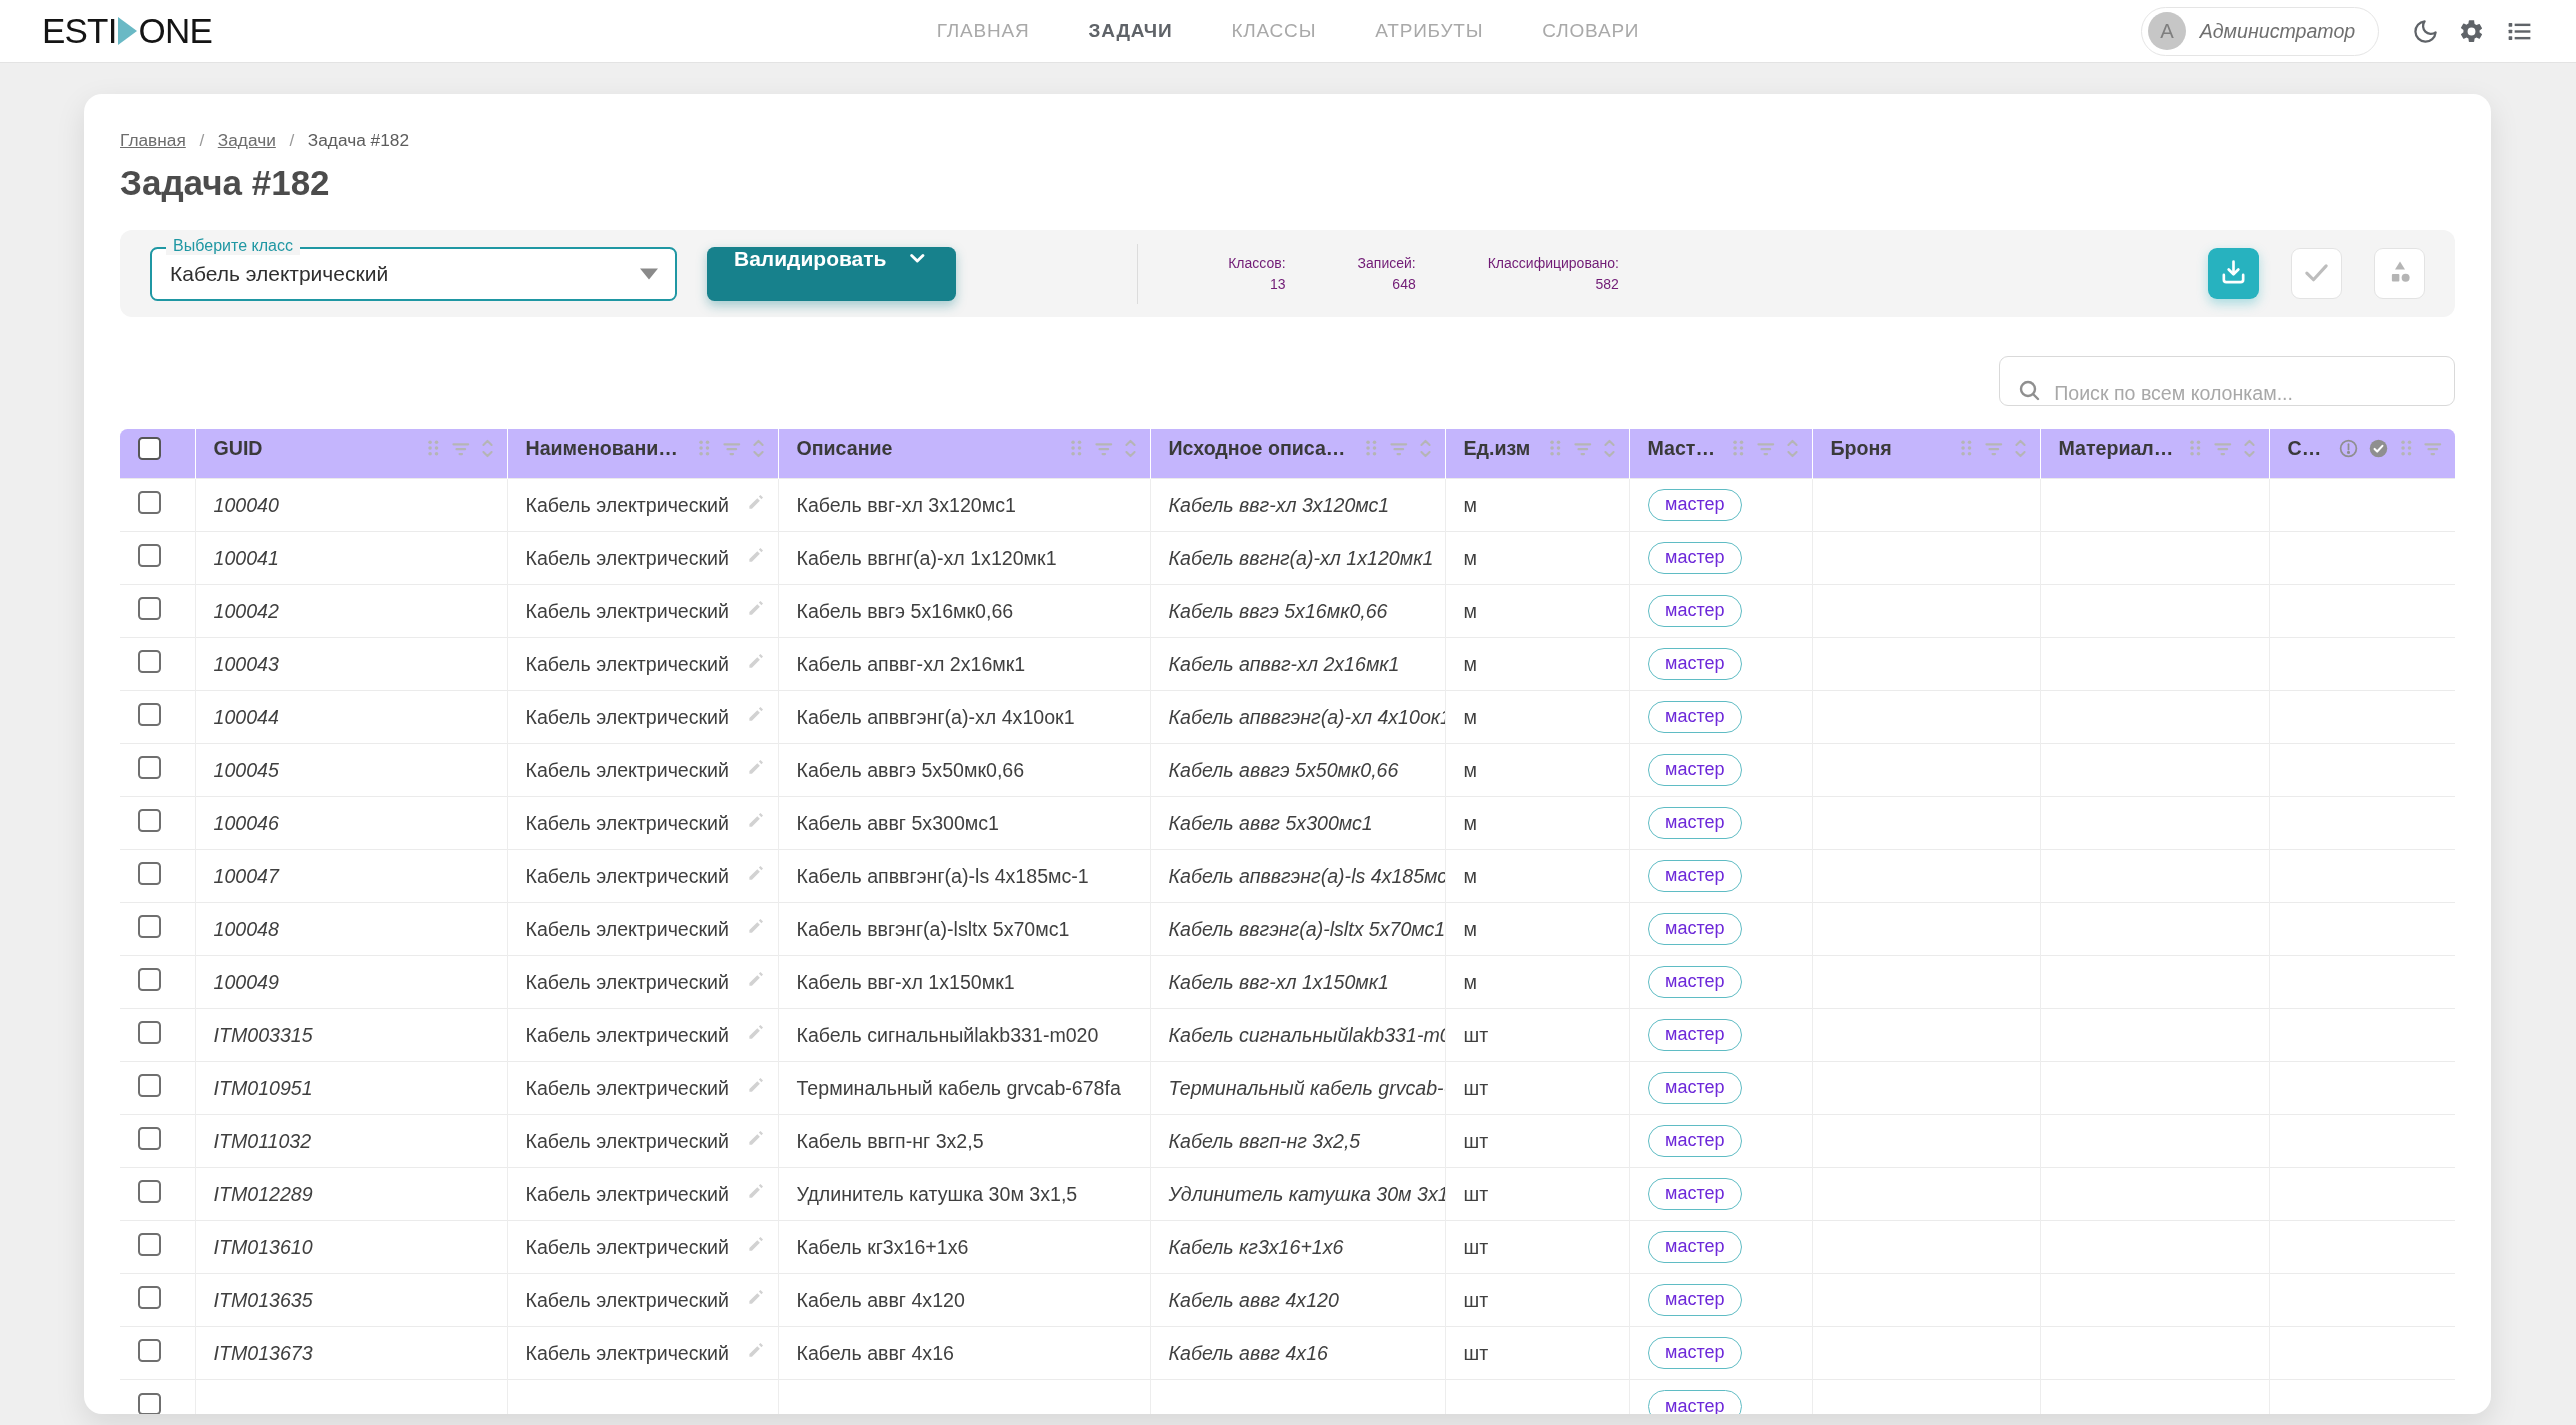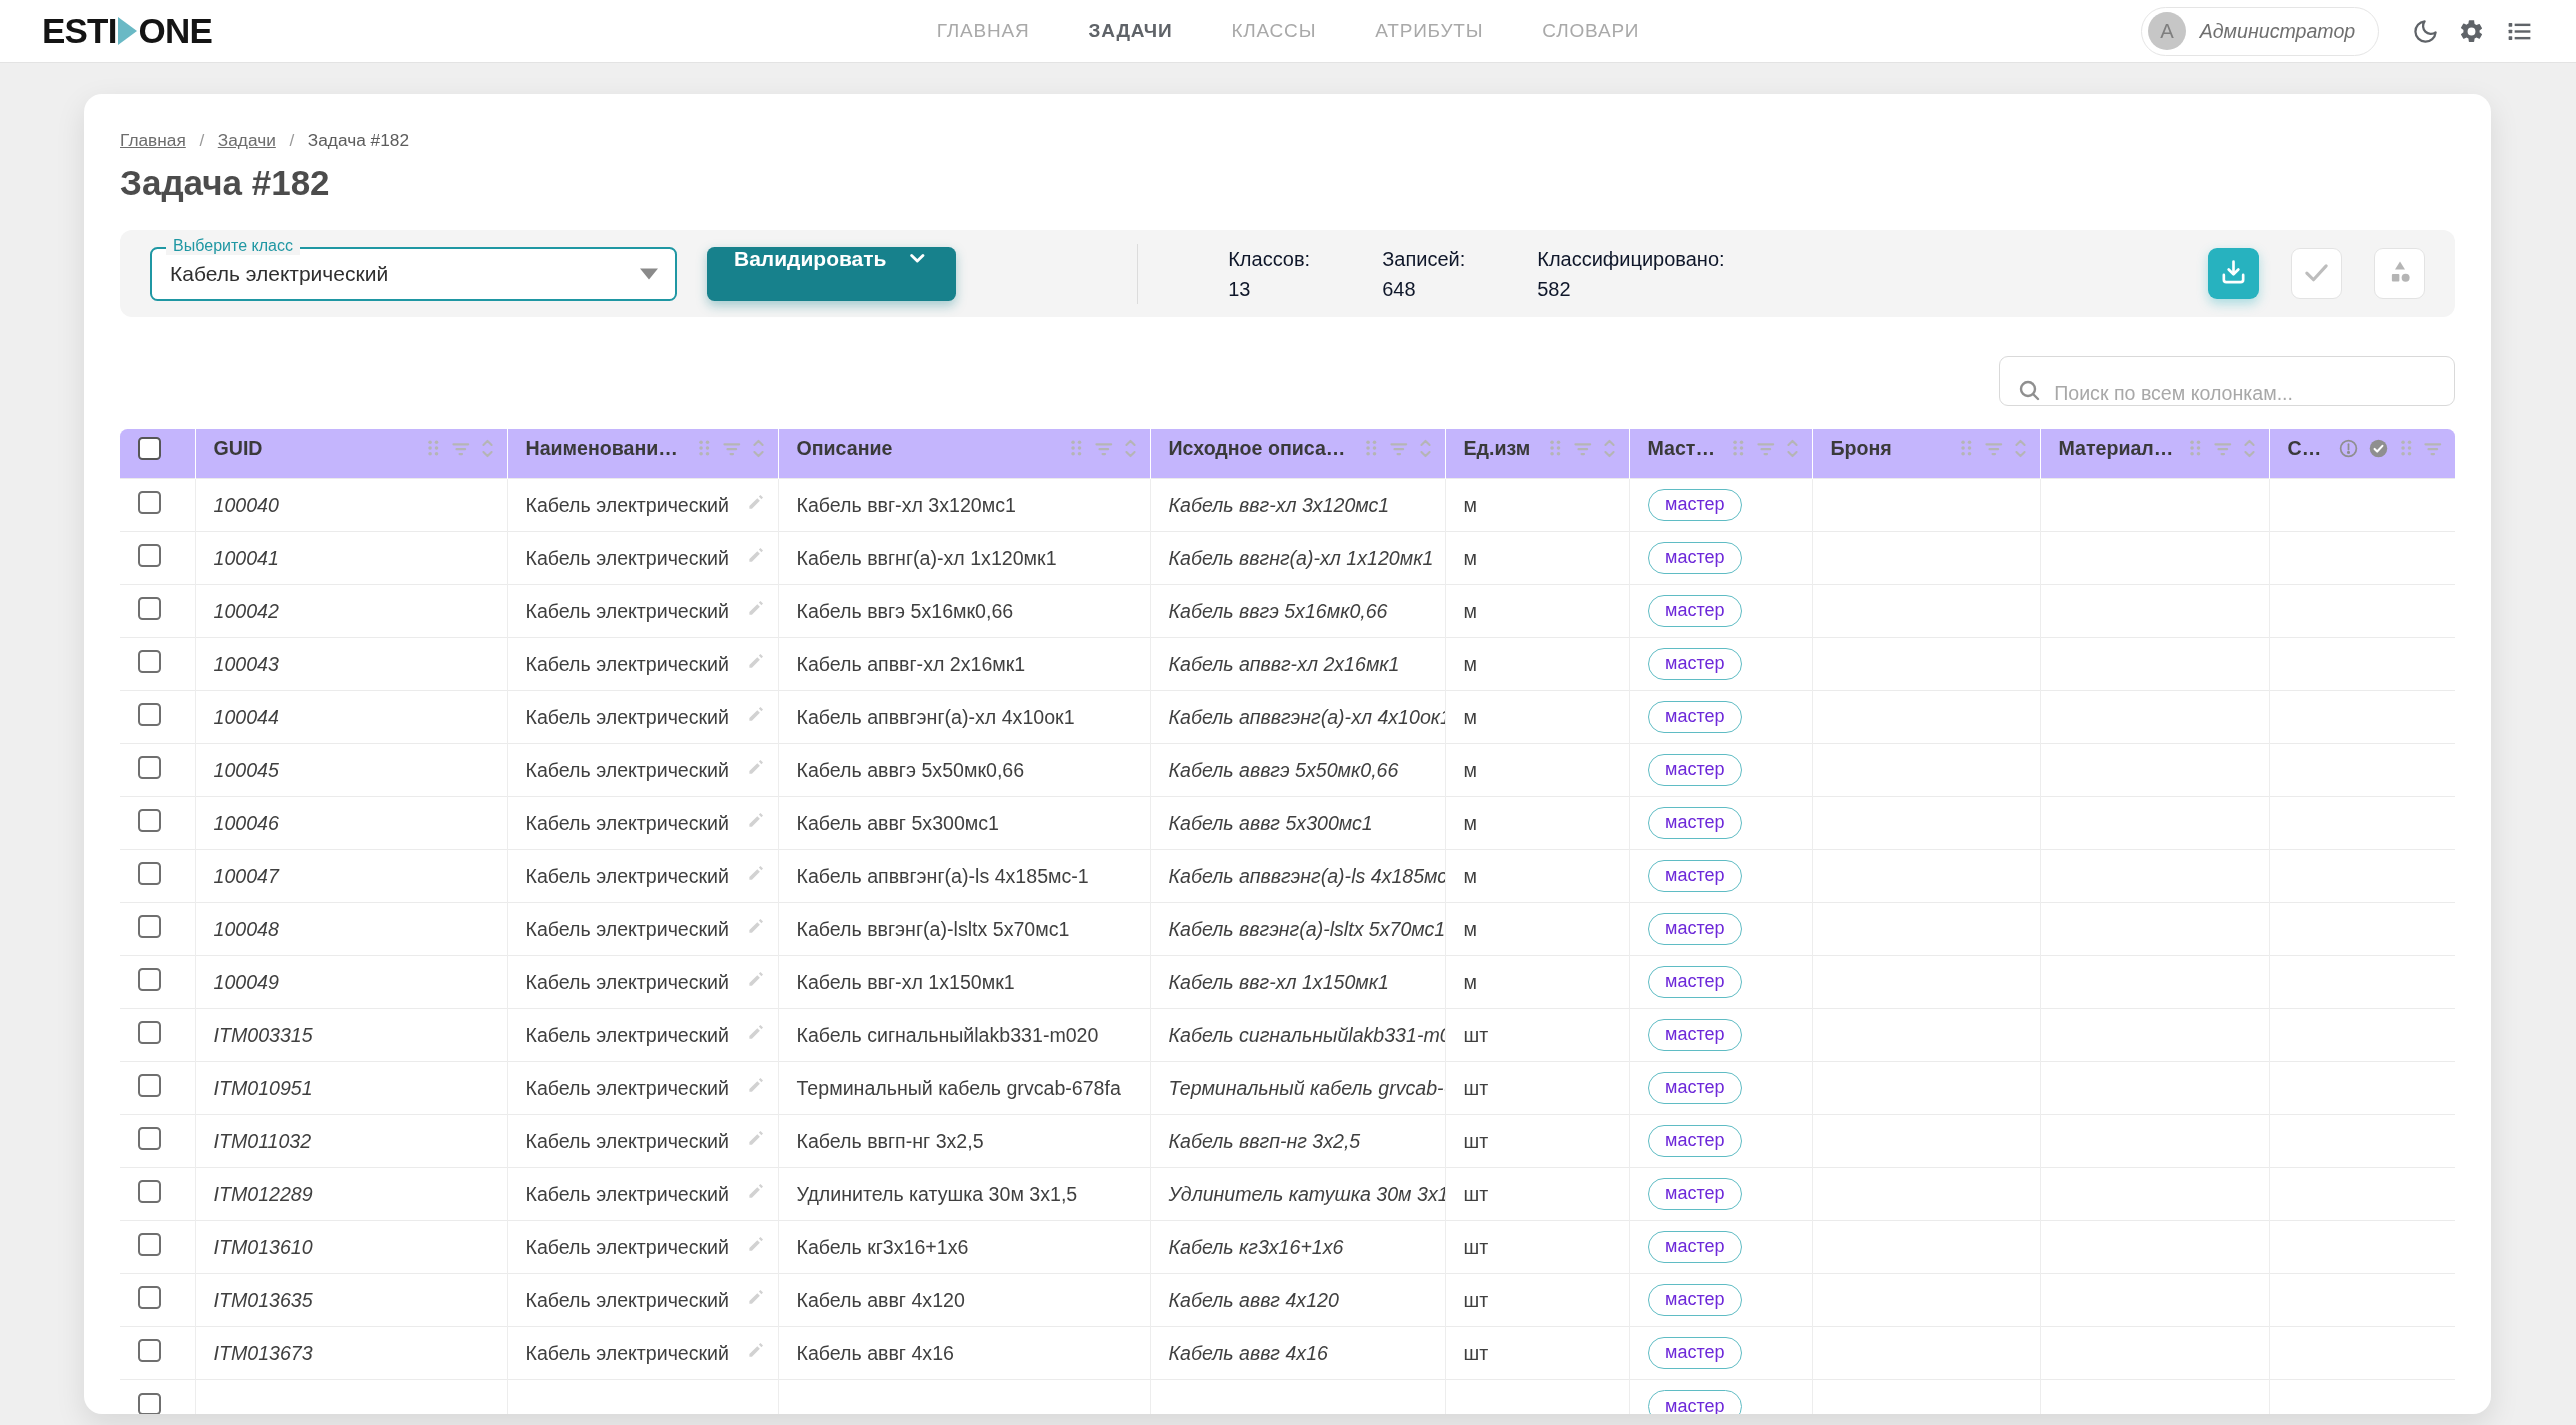--- a/index.html
+++ b/index.html
@@ -9,7 +9,7 @@
   
   .app-header { height:63px; background:#ffffff; display:flex; align-items:center;
                 padding:0 42px; position:relative; border-bottom:0.8px solid #e3e3e3; }
-  .logo { display:flex; align-items:center; font-size:35px; font-weight:700;
+  .logo { display:flex; align-items:center; font-size:35px; font-weight:400;
           letter-spacing:-0.8px; color:#141414; }
   .logo-triangle { width:0; height:0; border-top:14.3px solid transparent;
                    border-bottom:14.3px solid transparent; border-left:19.6px solid #6ab9c5;

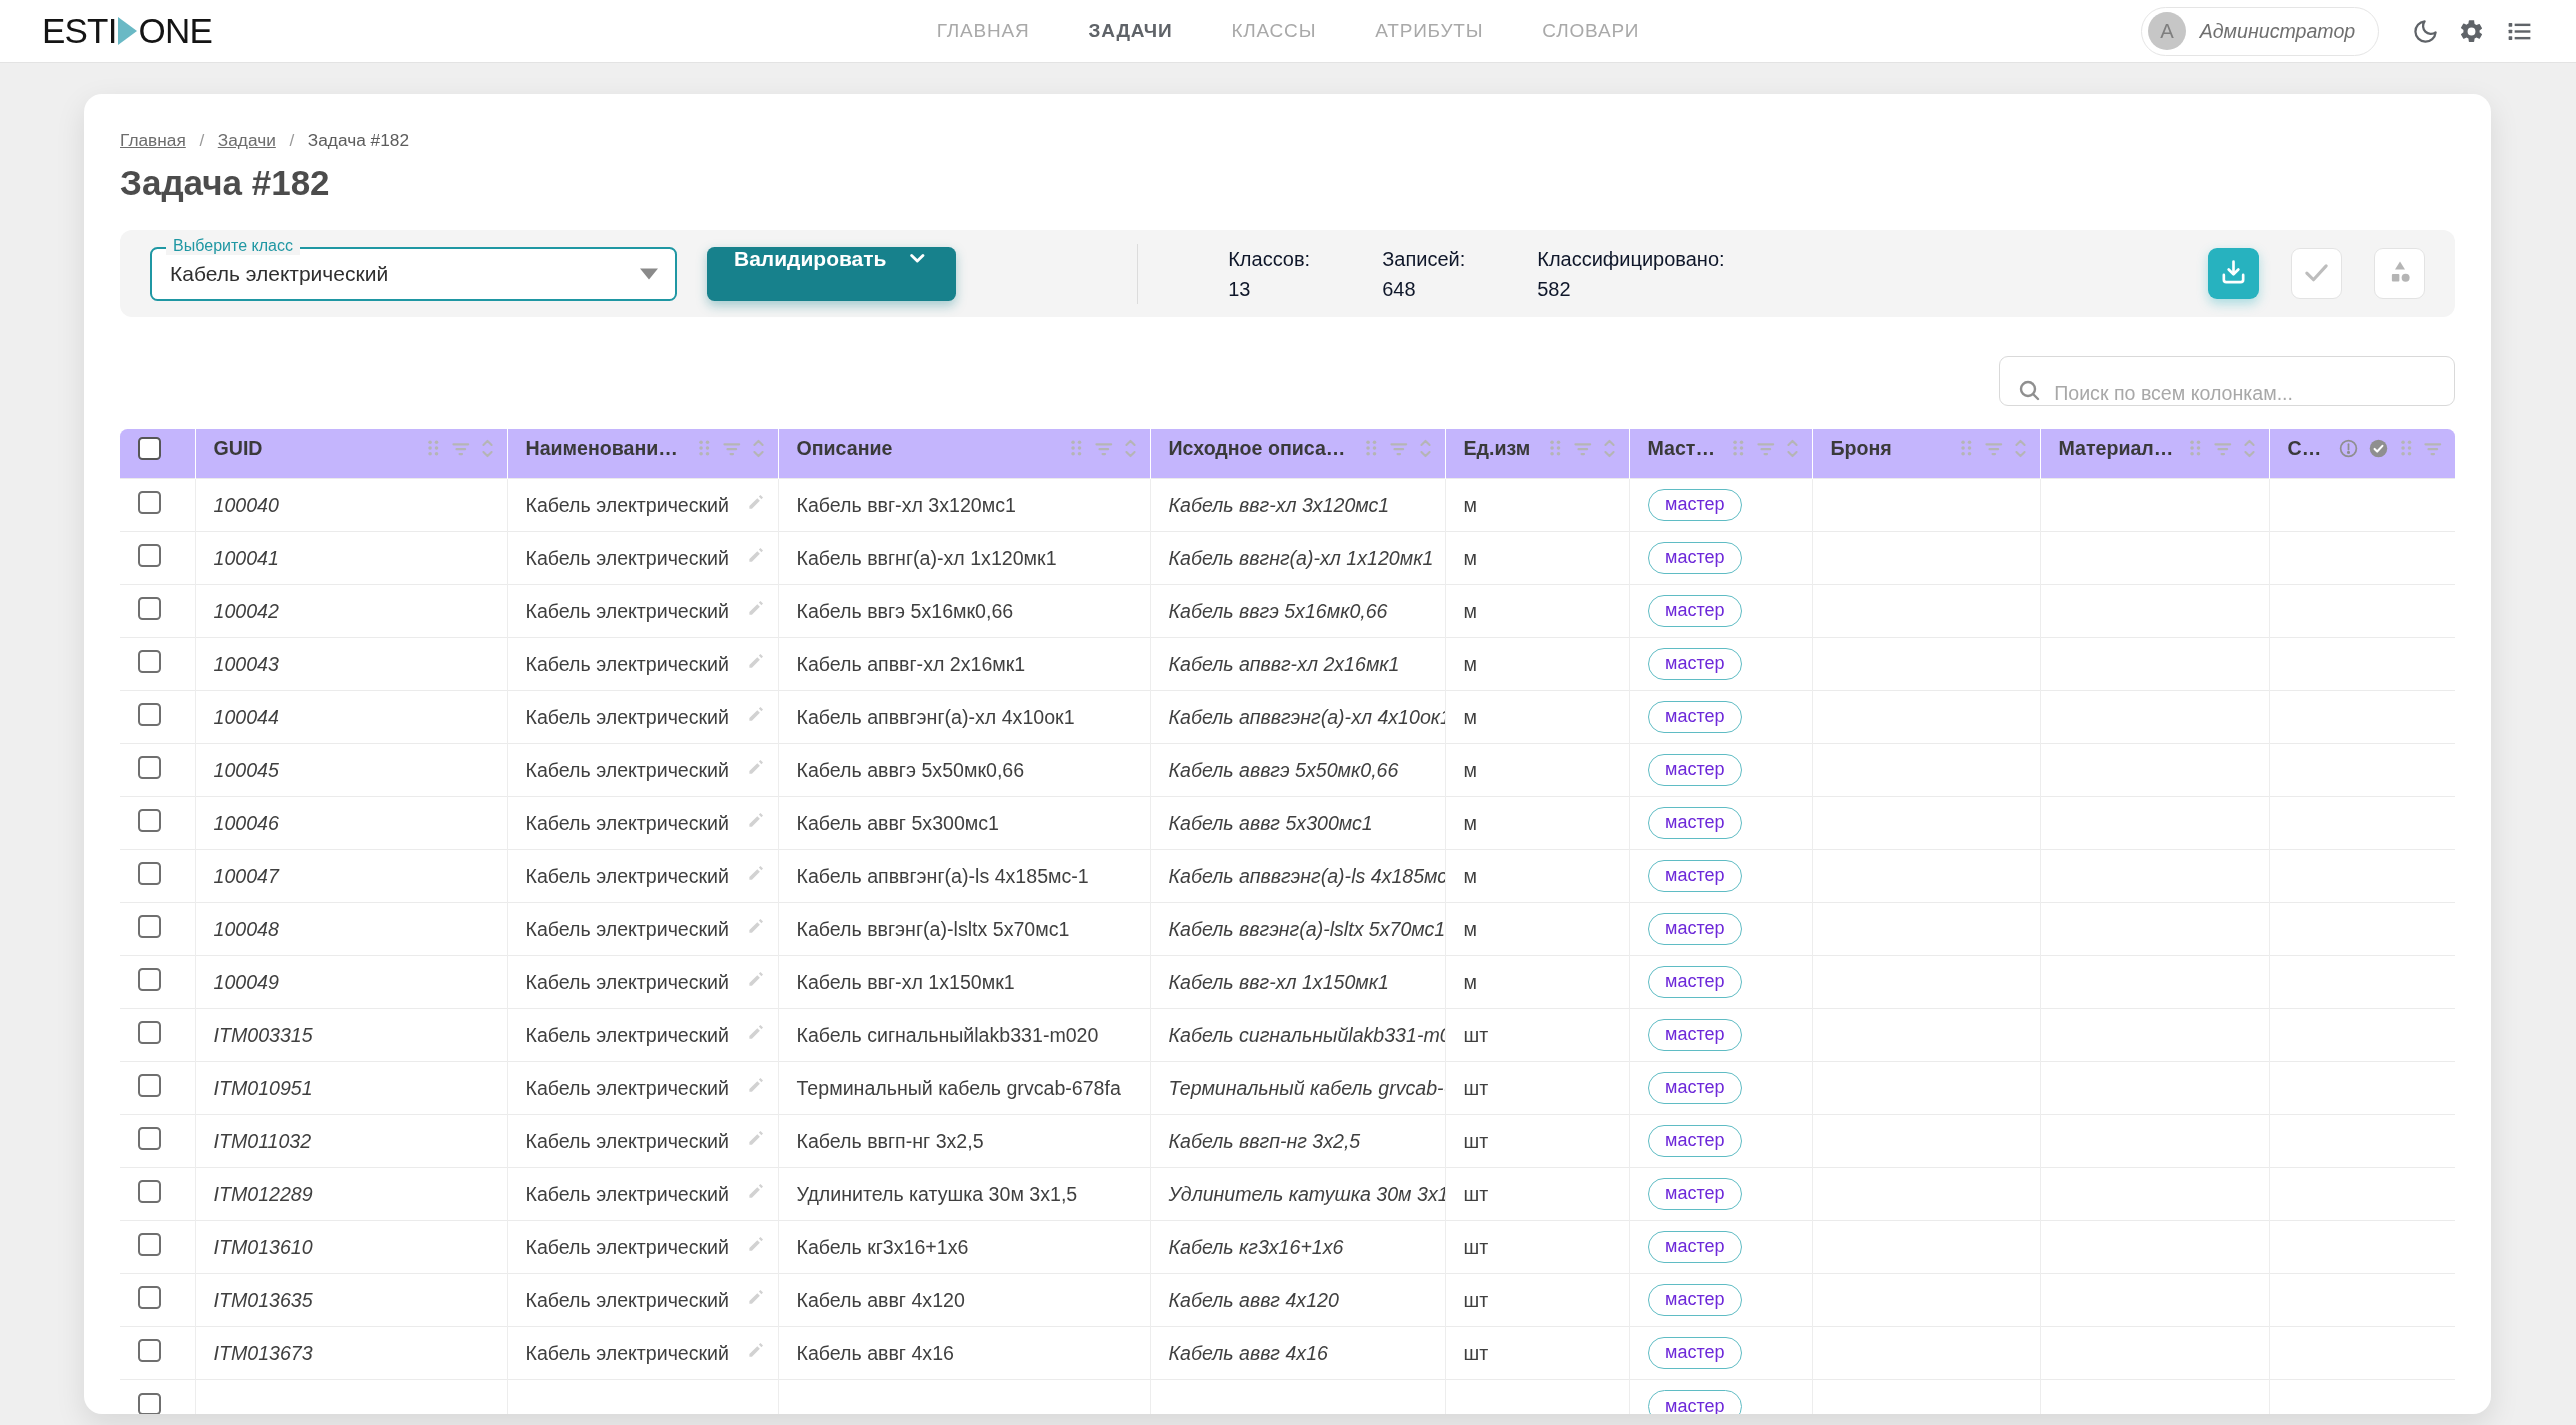--- a/index.html
+++ b/index.html
@@ -60,7 +60,7 @@
                   font-family:inherit; box-shadow:0 4.5px 10.5px rgba(23,129,140,.35);font-weight:bold; }
   .toolbar-divider { width:1.5px; height:60px; background:#dcdcdc; margin-left:181px; }
   .stats { display:flex; gap:72px; margin-left:90px; }
-  .stat { text-align:left; font-size:20px; color:#0f172a; line-height:1.5; }
+  .stat { text-align:right; font-size:14px; color:#701a75; line-height:1.5; }
   .toolbar-actions { margin-left:auto; display:flex; gap:32px; }
   .action-btn { width:51px; height:51px; border-radius:9px; display:flex;
                 align-items:center; justify-content:center; cursor:pointer;

